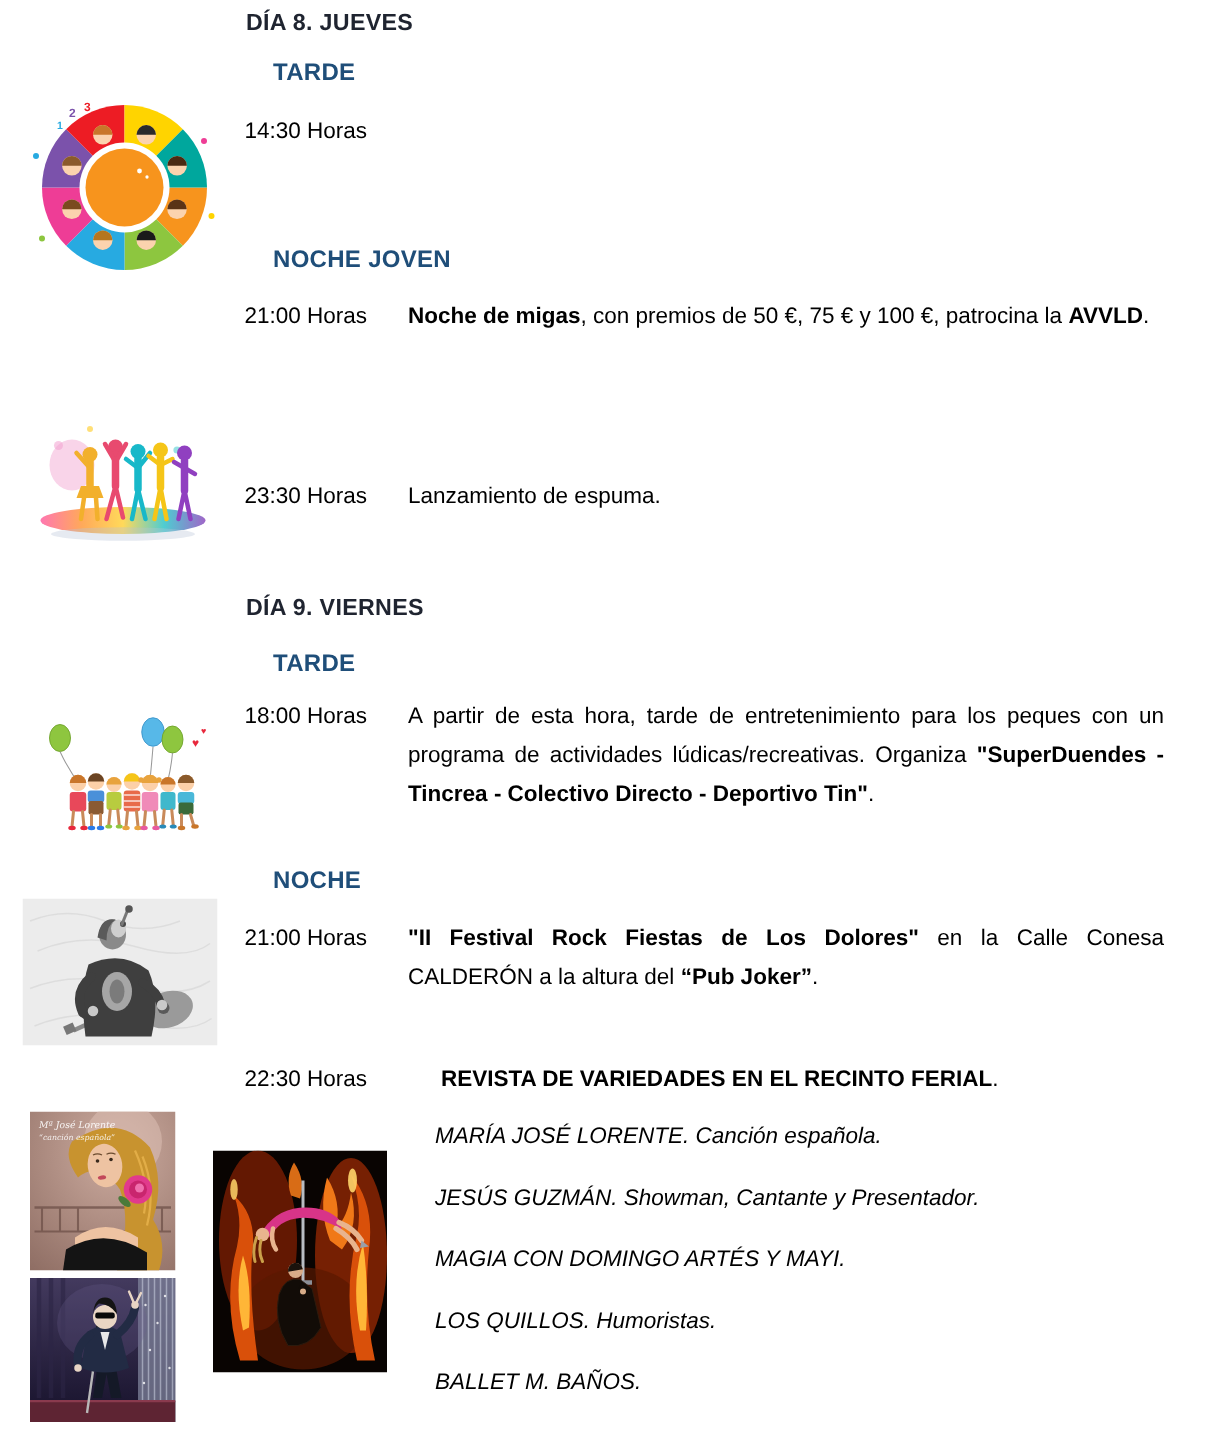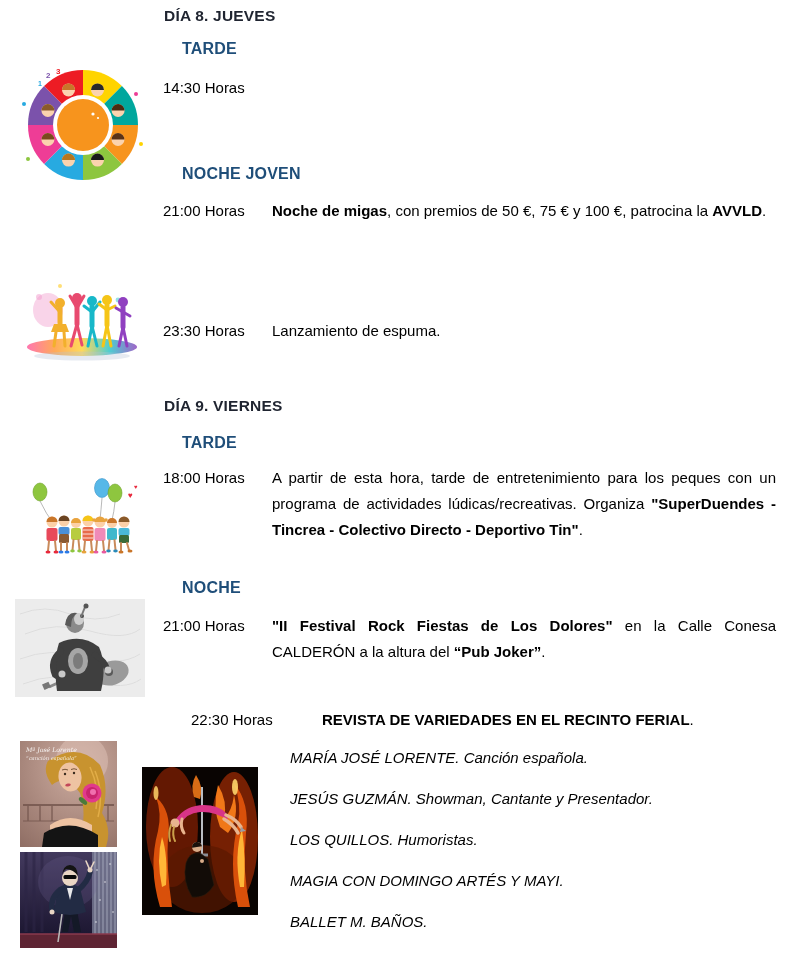--- a/index.html
+++ b/index.html
@@ -23,7 +23,7 @@
     position:absolute; left:163px; display:flex; font-size:15px; line-height:26px;
   }
   .event .time{width:109px; flex:none;}
-  .event.wide-time .time{width:131px;margin-left:28px;}
+  .event.wide-time .time{width:131px;}
   .event .desc{width:504px; text-align:justify;}
   .event.wide-time .desc{width:482px; text-align:left; white-space:nowrap;}
   .desc .b{font-weight:bold;}

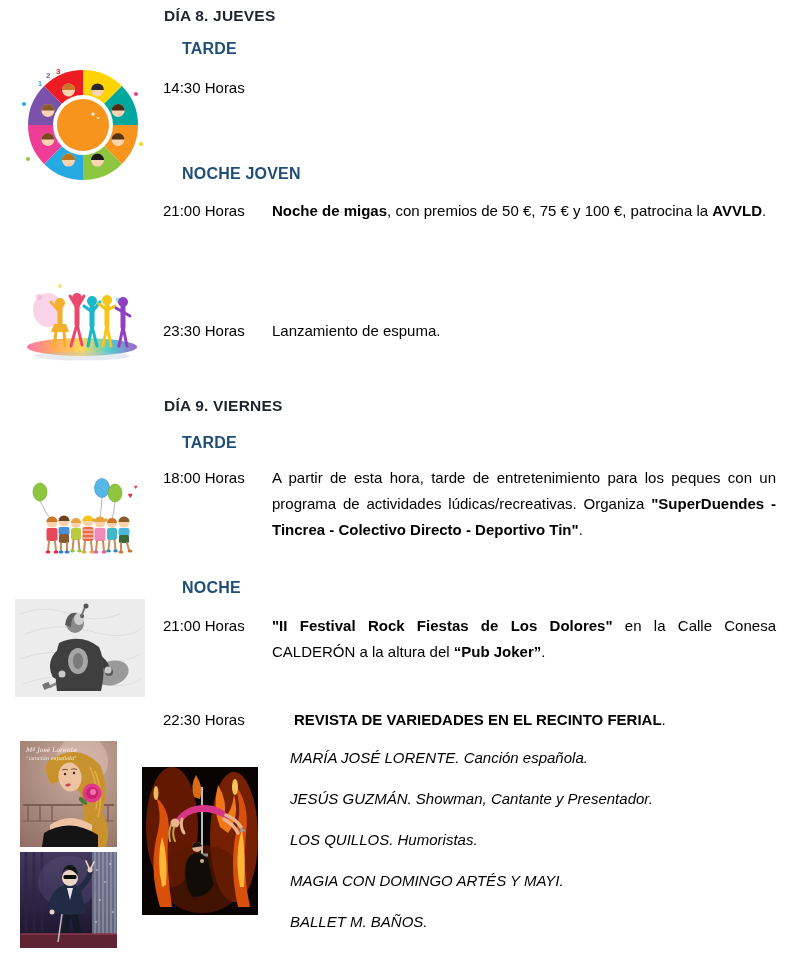--- a/index.html
+++ b/index.html
@@ -80,8 +80,8 @@
   <div class="lineup">
     <div class="lineup-item">MARÍA JOSÉ LORENTE. Canción española.</div>
     <div class="lineup-item">JESÚS GUZMÁN. Showman, Cantante y Presentador.</div>
+    <div class="lineup-item">MAGIA CON DOMINGO ARTÉS Y MAYI.</div>
     <div class="lineup-item">LOS QUILLOS. Humoristas.</div>
-    <div class="lineup-item">MAGIA CON DOMINGO ARTÉS Y MAYI.</div>
     <div class="lineup-item">BALLET M. BAÑOS.</div>
   </div>
 

